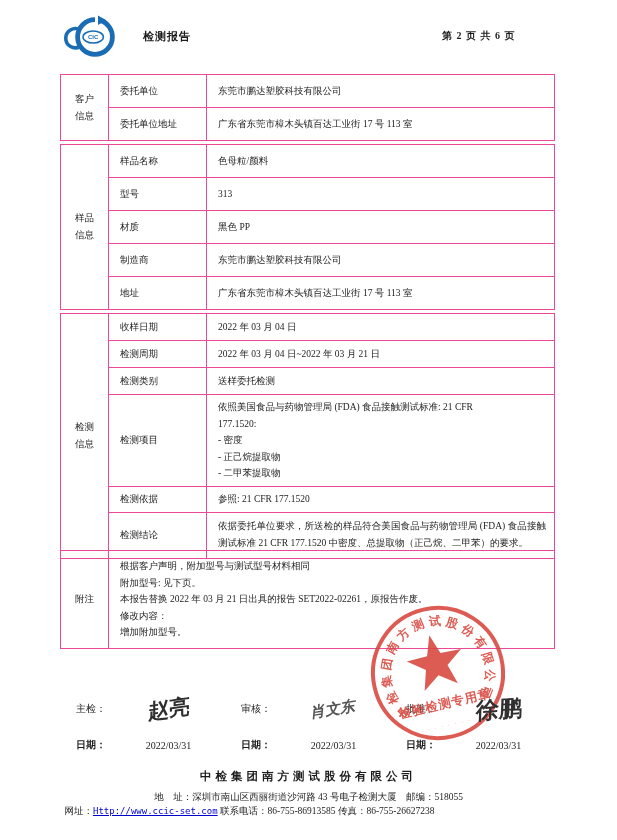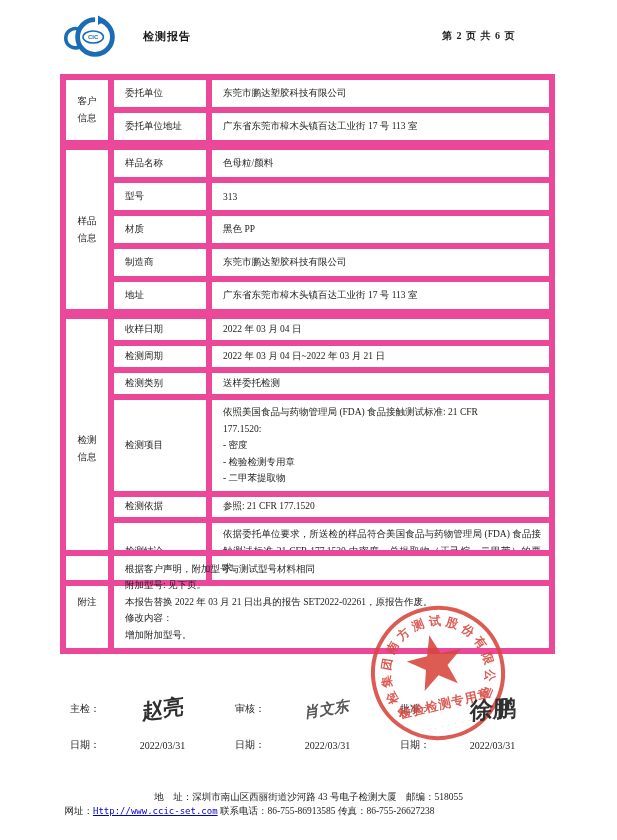--- a/index.html
+++ b/index.html
@@ -20,7 +20,7 @@
 
   
   .tbl { position:absolute; left:60px; width:495px; border-collapse:collapse; table-layout:fixed; }
-  .tbl td { border:6px solid #ec4899; font-size:9.5px; vertical-align:middle; }
+  .tbl td { border:1px solid #ec4899; font-size:9.5px; vertical-align:middle; }
   .c1 { width:48px; text-align:center; line-height:17px; }
   .c2 { width:98px; padding-left:11px; }
   .c3 { padding-left:11px; padding-right:8px; }

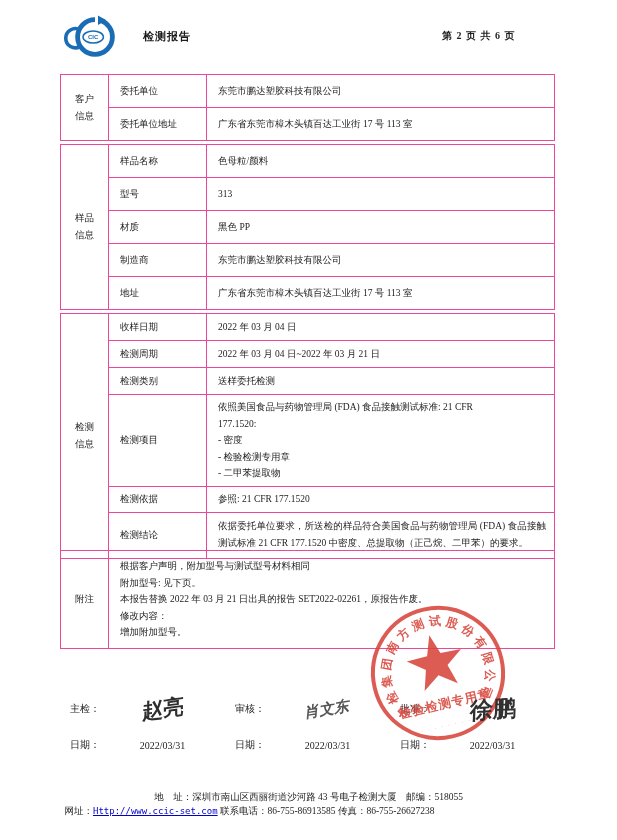--- a/index.html
+++ b/index.html
@@ -158,7 +158,7 @@
         <div>依照美国食品与药物管理局 (FDA) 食品接触测试标准: 21 CFR</div>
         <div>177.1520:</div>
         <div>- 密度</div>
-        <div>- 检验检测专用章</div>
+        <div>- 正己烷提取物</div>
         <div>- 二甲苯提取物</div>
       </td>
     </tr>

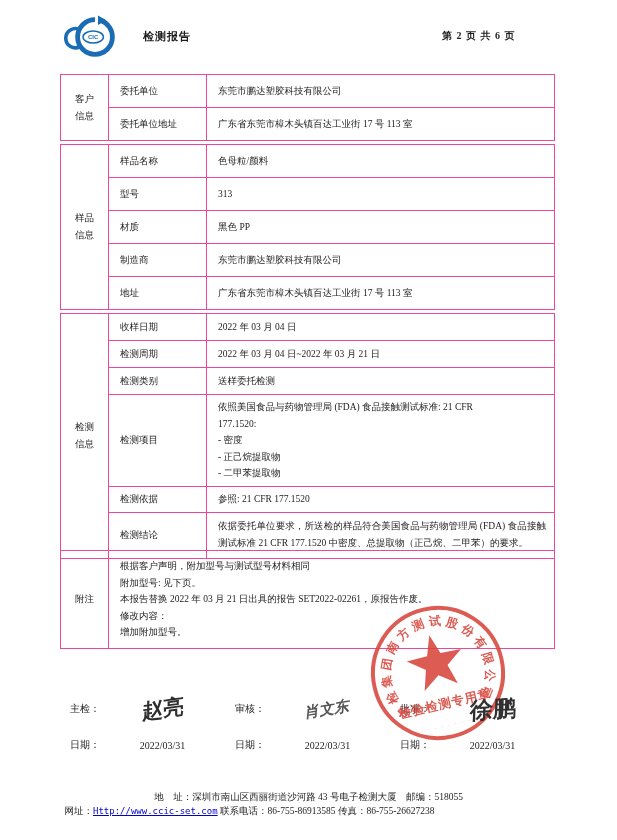--- a/index.html
+++ b/index.html
@@ -34,7 +34,7 @@
   #tbl-notes    { top:550px; }
 
   
-  .signoff { position:absolute; left:56px; top:672px; width:495px; height:95px; font-size:10px; }
+  .signoff { position:absolute; left:62px; top:672px; width:495px; height:95px; font-size:10px; }
   .sig-row { position:absolute; left:0; top:14px; width:495px; height:46px; display:flex; }
   .date-row { position:absolute; left:0; top:66px; width:495px; display:flex; }
   .sig-col { width:165px; display:flex; align-items:center; }

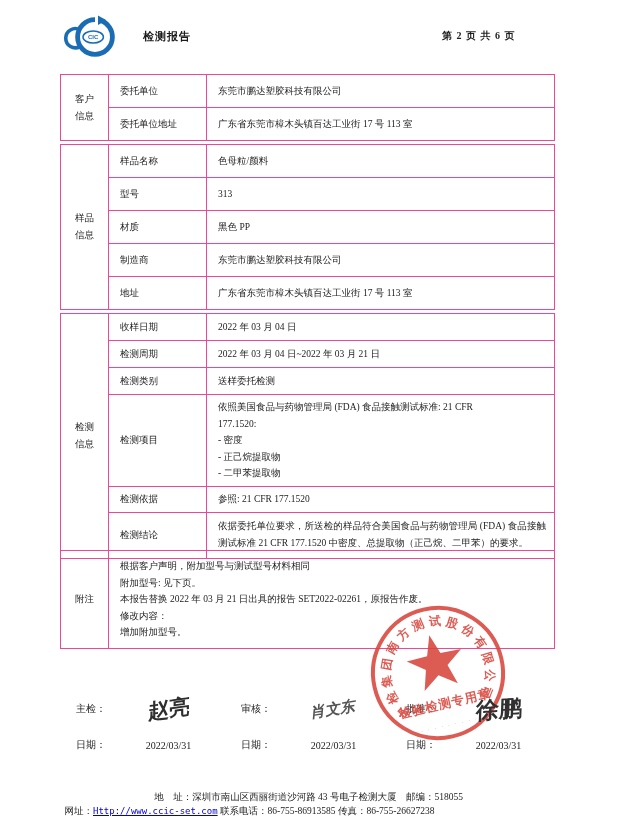--- a/index.html
+++ b/index.html
@@ -40,7 +40,7 @@
   .sig-col { width:165px; display:flex; align-items:center; }
   .sig-label { width:48px; padding-left:14px; }
   .sig-slot { flex:1; text-align:center; }
-  .date-label { width:48px; padding-left:14px; }
+  .date-label { width:48px; padding-left:14px;font-weight:bold; }
   .date-val { flex:1; text-align:center; }
   .sig { display:inline-block; font-weight:bold; color:#2e2e2e; }
   .sig-1 { font-size:21px; transform:rotate(-8deg) skewX(-8deg); }

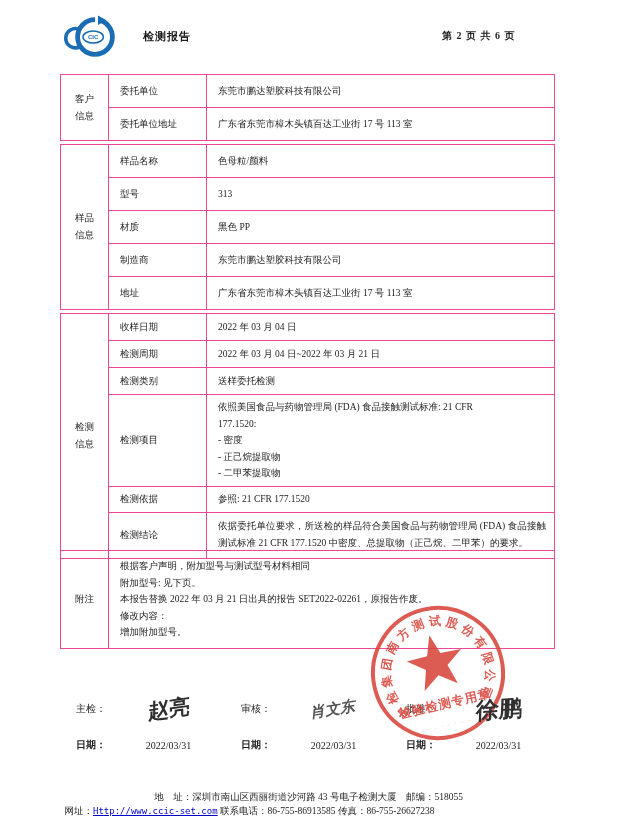--- a/index.html
+++ b/index.html
@@ -244,6 +244,7 @@
     </div>
   </div>
 
+  <div class="ftr-company">中检集团南方测试股份有限公司</div>
   <div class="ftr-line1">地　址：深圳市南山区西丽街道沙河路 43 号电子检测大厦　邮编：518055</div>
   <div class="ftr-line2">
     <span>网址：</span><a class="ftr-link" href="#">Http://www.ccic-set.com</a><span> 联系电话：86-755-86913585 传真：86-755-26627238</span>

